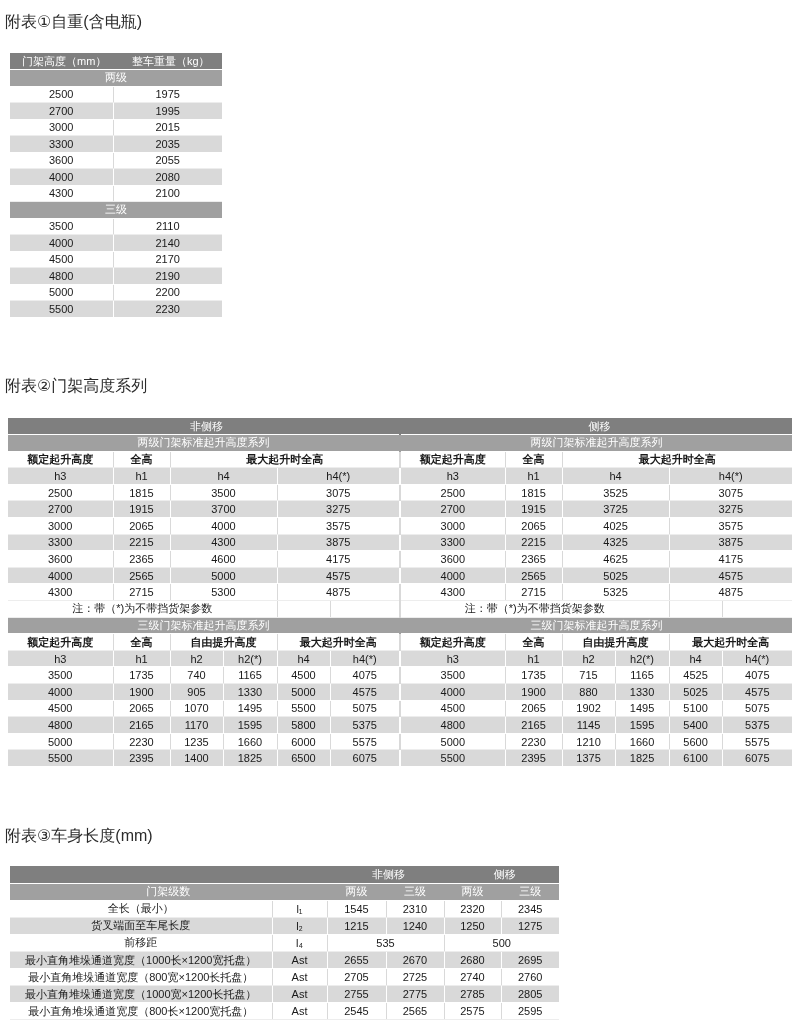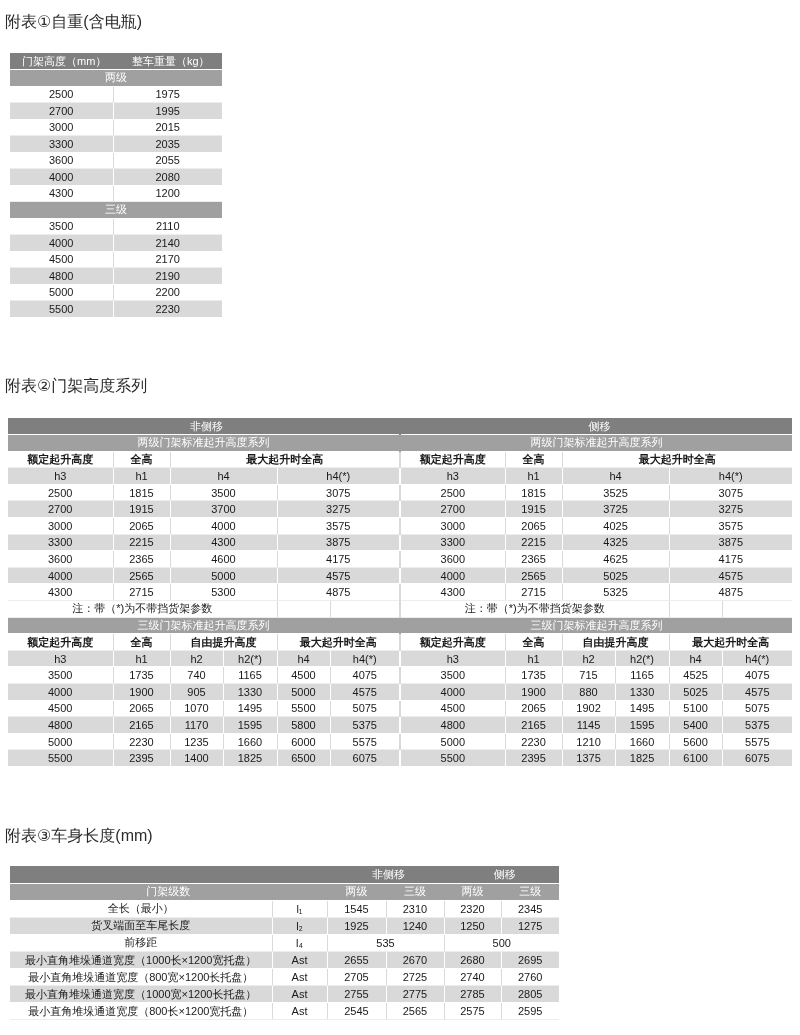--- a/index.html
+++ b/index.html
@@ -68,7 +68,7 @@
         </tr>
         <tr class="rw">
           <td>4300</td>
-          <td>1200</td>
+          <td>2100</td>
         </tr>
         <tr class="rm">
           <td colspan="2">三级</td>

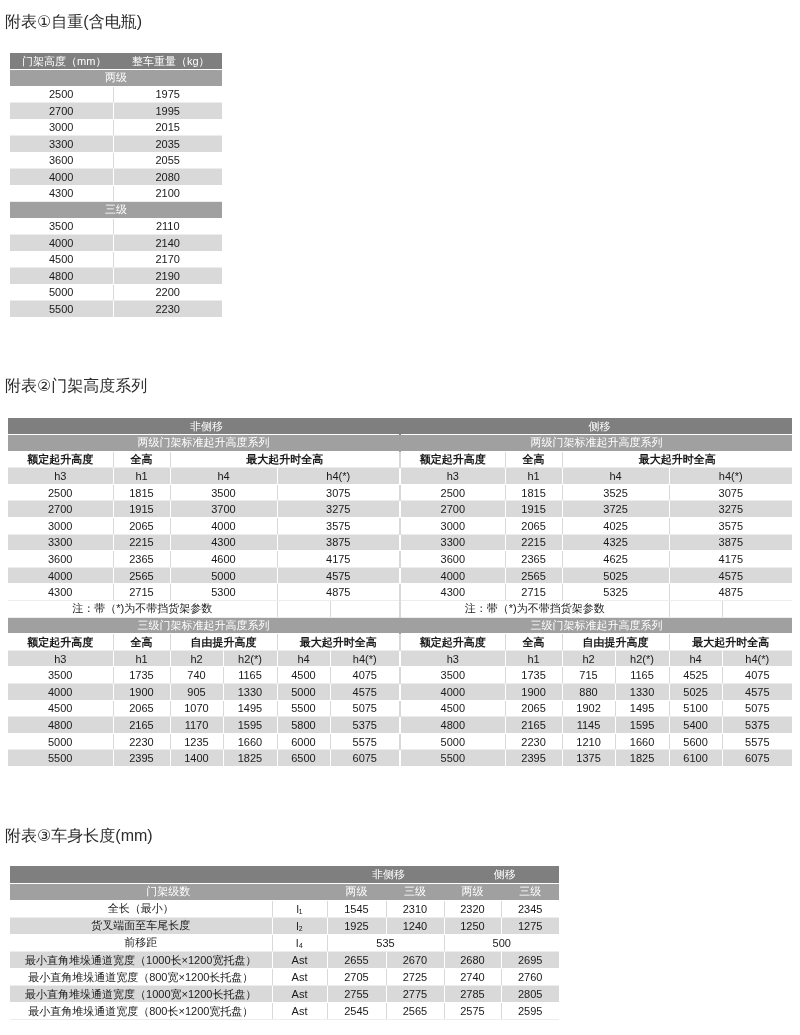--- a/index.html
+++ b/index.html
@@ -370,7 +370,7 @@
         <tr class="rg">
           <td>货叉端面至车尾长度</td>
           <td>l₂</td>
-          <td>1925</td>
+          <td>1215</td>
           <td>1240</td>
           <td>1250</td>
           <td>1275</td>

